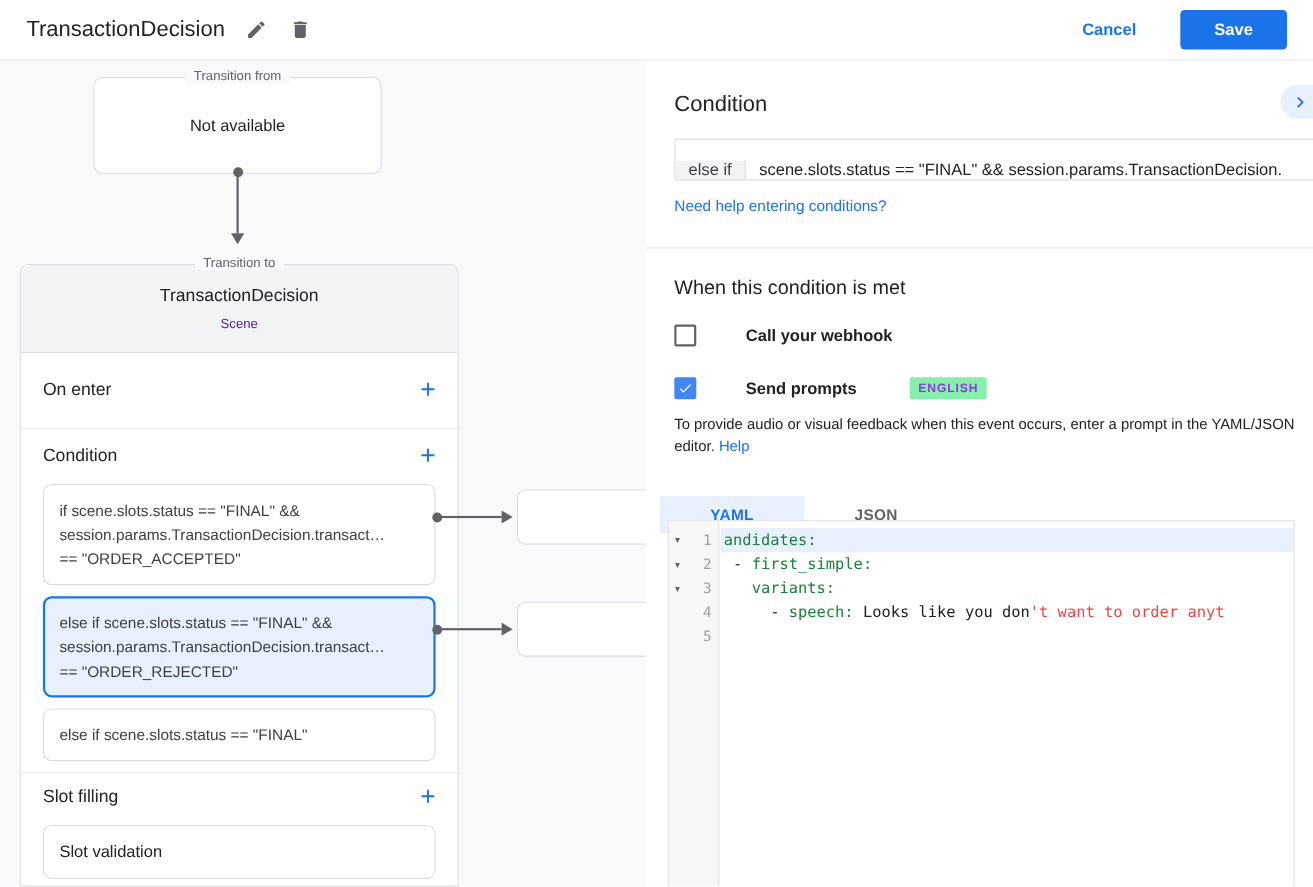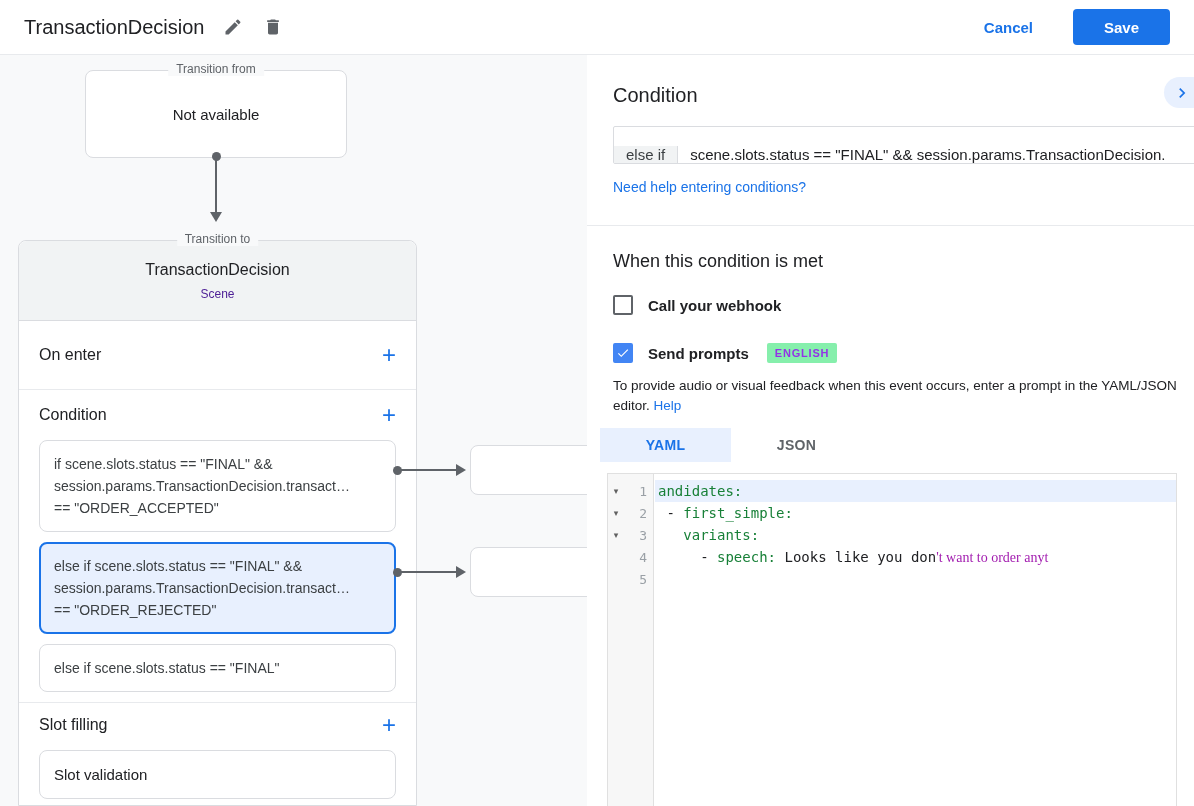--- a/index.html
+++ b/index.html
@@ -73,7 +73,7 @@
   .help-link { position:absolute; left:26px; top:124px; font-size:14px; color:#1a73e8; cursor:pointer; }
   .p-divider { position:absolute; left:0; right:0; top:170px; height:1px; background:#e8eaed; }
   .when-title { position:absolute; left:26px; top:196px; font-size:18px; color:#202124; }
-  .check-row { position:absolute; left:26px; display:flex; align-items:center; }
+  .check-row { position:absolute; left:26px; display:flex; align-items:center;gap:30px; }
   .checkbox { width:20px; height:20px; border-radius:2px; margin-right:15px; flex:0 0 auto; cursor:pointer;
     display:flex; align-items:center; justify-content:center; }
   .checkbox.unchecked { border:2px solid #5f6368; background:#fff; }

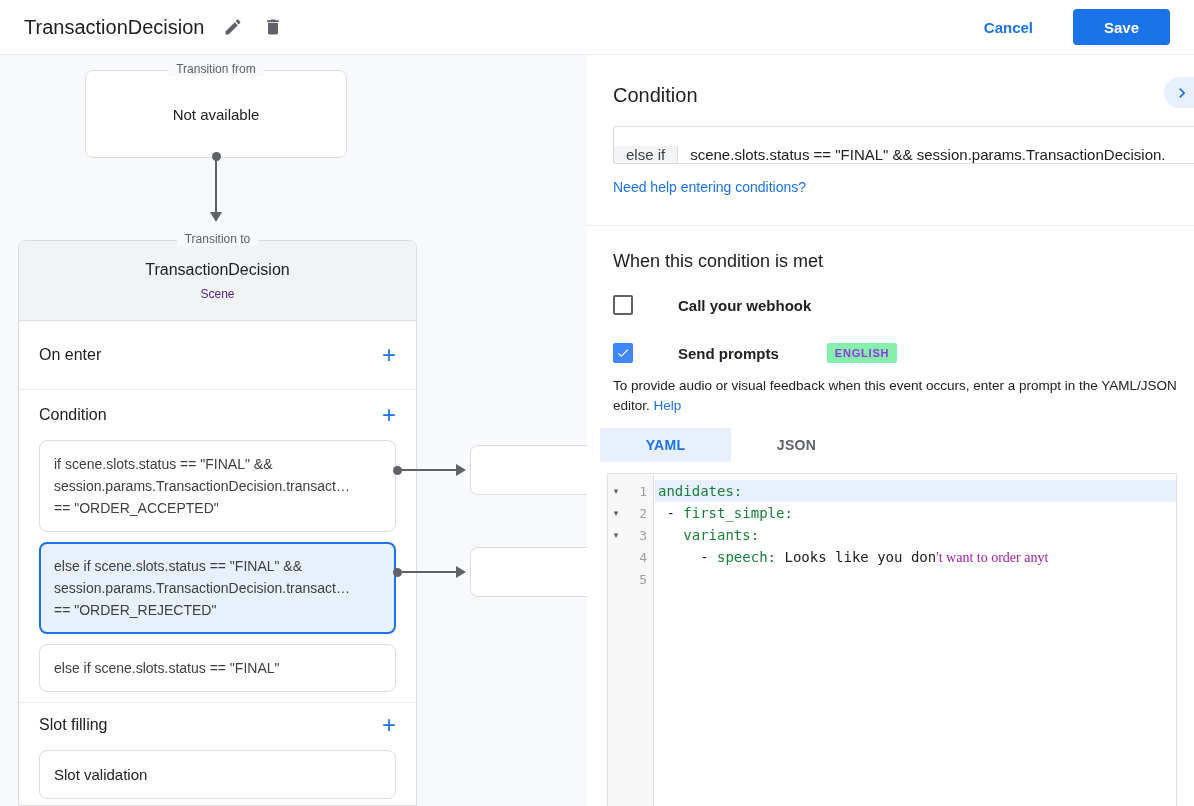--- a/index.html
+++ b/index.html
@@ -86,7 +86,7 @@
   .desc .link { color:#1a73e8; cursor:pointer; }
   .tabs { position:absolute; left:13px; top:373px; display:flex; }
   .tab { width:131px; height:34px; display:flex; align-items:center; justify-content:center;
-    font-size:14px; font-weight:700; letter-spacing:0.3px; cursor:pointer; color:#5f6368; }
+    font-size:14px; font-weight:700; letter-spacing:0.3px; cursor:pointer; color:#5f6368;margin-top:23px; }
   .tab.active { background:#e8f0fe; color:#1a73e8; }
 
   

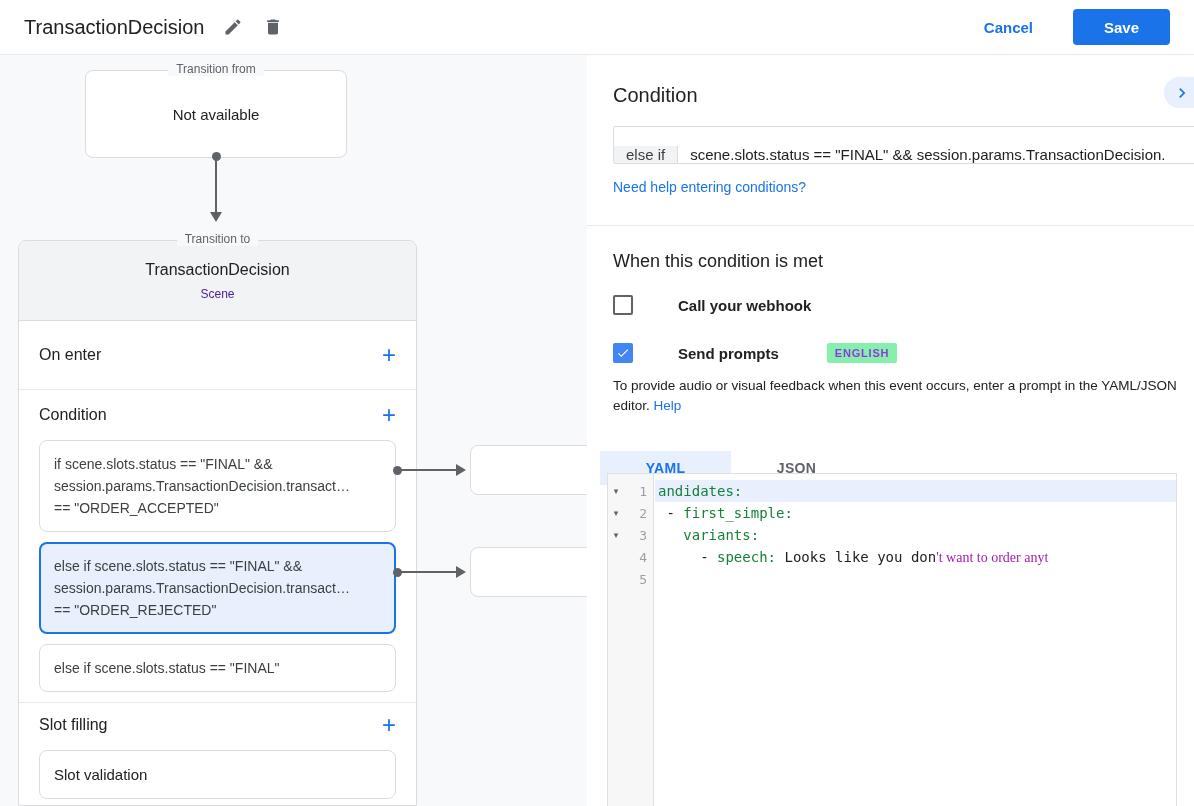--- a/index.html
+++ b/index.html
@@ -104,7 +104,7 @@
   .code-line.active { background:#e8f0fe; }
   .seg-key { color:#188038; }
   .seg-plain { color:#202124; }
-  .seg-string { color:#a21caf;font-family:Liberation Serif, serif; }
+  .seg-string { color:#ef4444; }
 </style>
 </head>
 <body>

